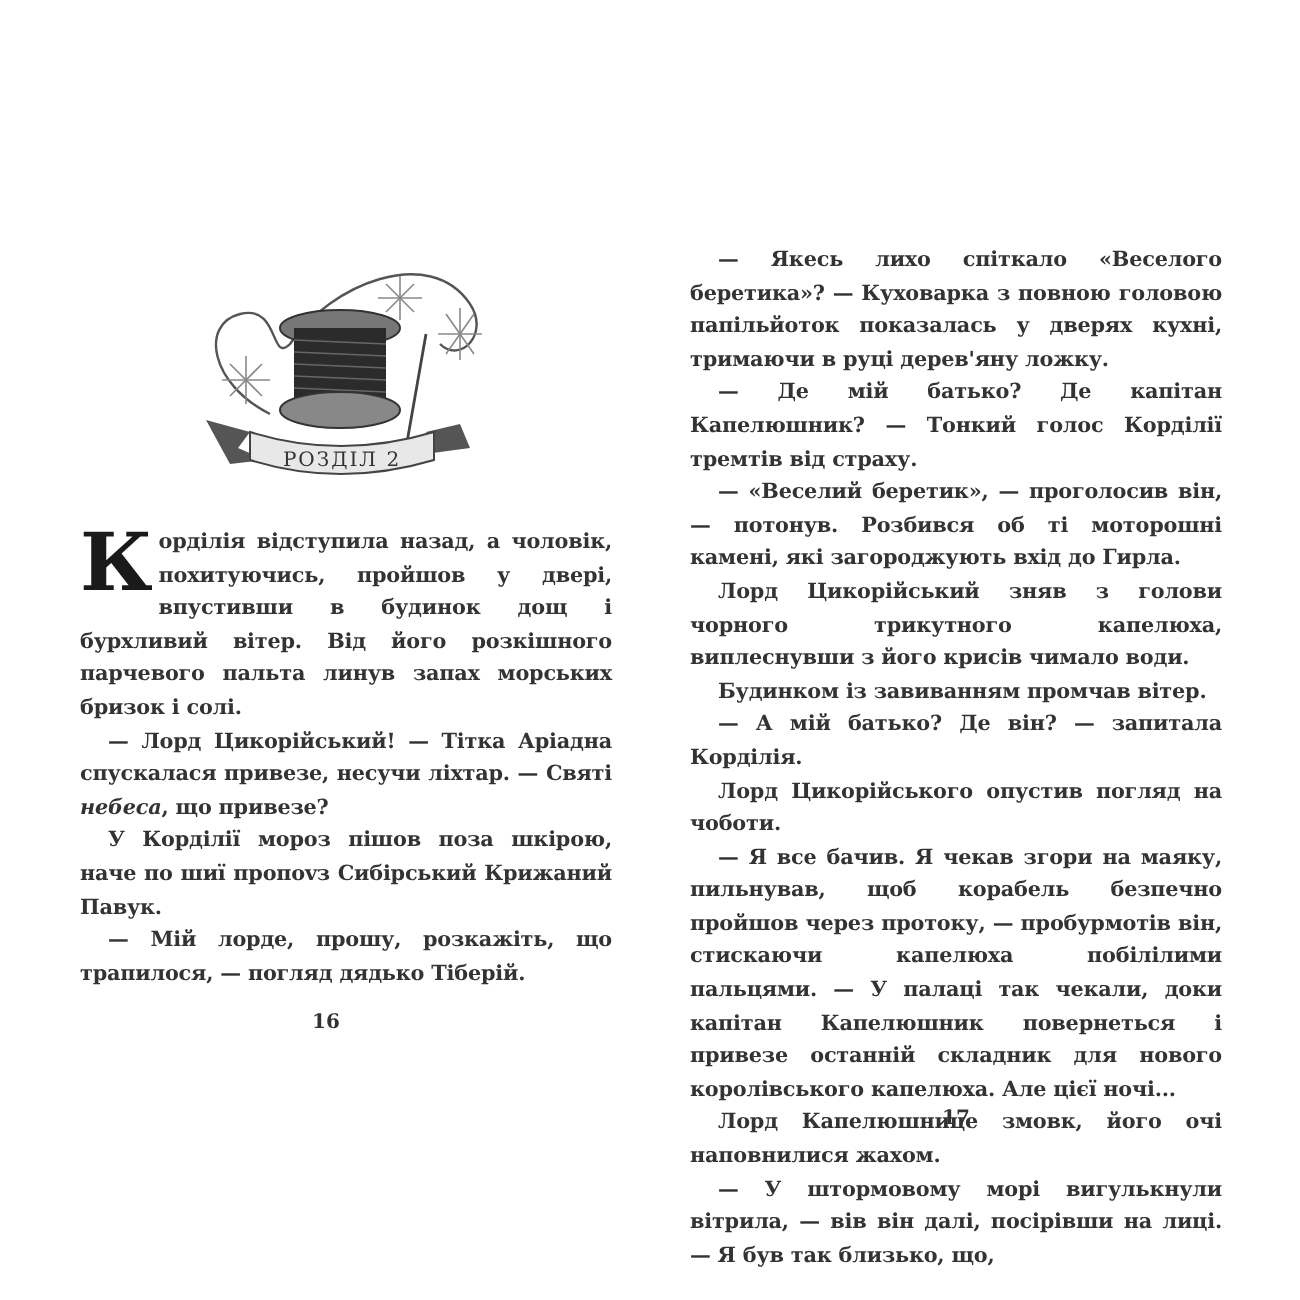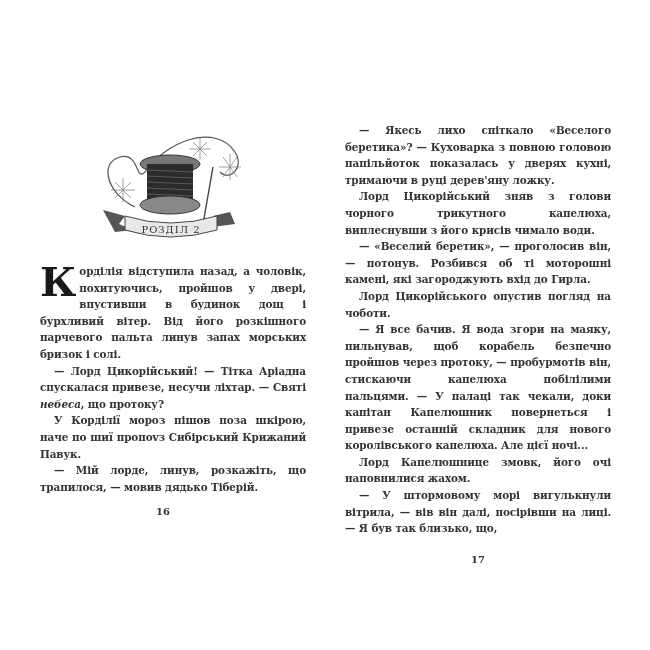--- a/index.html
+++ b/index.html
@@ -80,6 +80,7 @@
 <div class="page page-right">
   <div class="text-col">
     <p>— Якесь лихо спіткало «Веселого беретика»? — Куховарка з повною головою папільйоток показалась у дверях кухні, тримаючи в руці дерев'яну ложку.</p>
+    <p>— Де мій батько? Де капітан Капелюшник? — Тонкий голос Корділії тремтів від страху.</p>
     <p>Лорд Цикорійський зняв з голови чорного трикутного капелюха, виплеснувши з його крисів чимало води.</p>
     <p>— «Веселий беретик», — проголосив він, — потонув. Розбився об ті моторошні камені, які загороджують вхід до Гирла.</p>
     <p>Лорд Цикорійського опустив погляд на чоботи.</p>

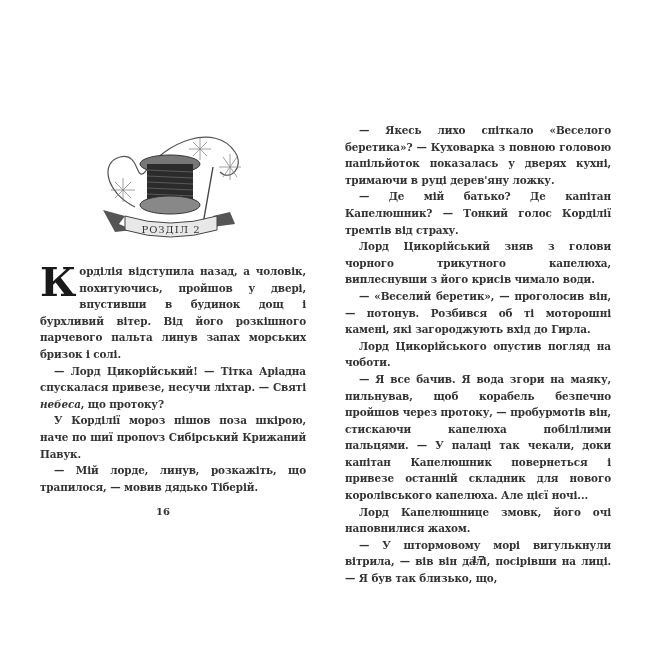--- a/index.html
+++ b/index.html
@@ -81,8 +81,8 @@
   <div class="text-col">
     <p>— Якесь лихо спіткало «Веселого беретика»? — Куховарка з повною головою папільйоток показалась у дверях кухні, тримаючи в руці дерев'яну ложку.</p>
     <p>— Де мій батько? Де капітан Капелюшник? — Тонкий голос Корділії тремтів від страху.</p>
+    <p>— «Веселий беретик», — проголосив він, — потонув. Розбився об ті моторошні камені, які загороджують вхід до Гирла.</p>
     <p>Лорд Цикорійський зняв з голови чорного трикутного капелюха, виплеснувши з його крисів чимало води.</p>
-    <p>— «Веселий беретик», — проголосив він, — потонув. Розбився об ті моторошні камені, які загороджують вхід до Гирла.</p>
     <p>Лорд Цикорійського опустив погляд на чоботи.</p>
     <p>— Я все бачив. Я вода згори на маяку, пильнував, щоб корабель безпечно пройшов через протоку, — пробурмотів він, стискаючи капелюха побілілими пальцями. — У палаці так чекали, доки капітан Капелюшник повернеться і привезе останній складник для нового королівського капелюха. Але цієї ночі...</p>
     <p>Лорд Капелюшнице змовк, його очі наповнилися жахом.</p>

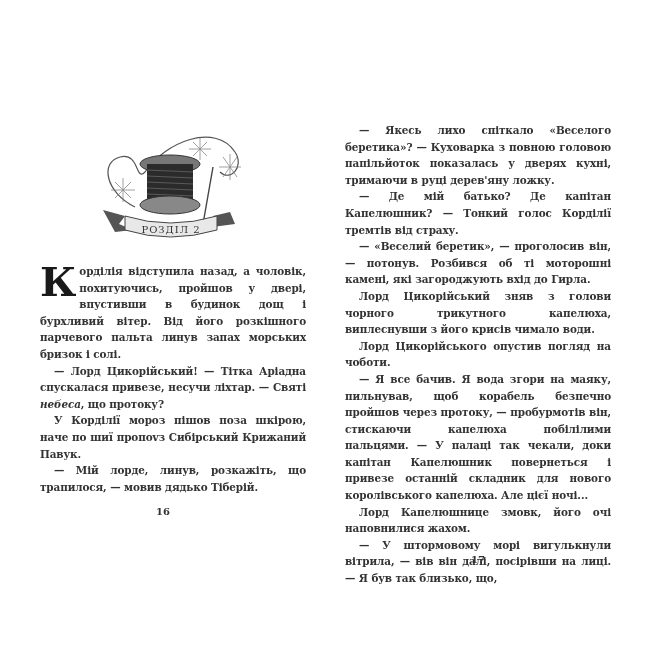--- a/index.html
+++ b/index.html
@@ -83,6 +83,7 @@
     <p>— Де мій батько? Де капітан Капелюшник? — Тонкий голос Корділії тремтів від страху.</p>
     <p>— «Веселий беретик», — проголосив він, — потонув. Розбився об ті моторошні камені, які загороджують вхід до Гирла.</p>
     <p>Лорд Цикорійський зняв з голови чорного трикутного капелюха, виплеснувши з його крисів чимало води.</p>
+    <p>Будинком із завиванням промчав вітер.</p>
     <p>Лорд Цикорійського опустив погляд на чоботи.</p>
     <p>— Я все бачив. Я вода згори на маяку, пильнував, щоб корабель безпечно пройшов через протоку, — пробурмотів він, стискаючи капелюха побілілими пальцями. — У палаці так чекали, доки капітан Капелюшник повернеться і привезе останній складник для нового королівського капелюха. Але цієї ночі...</p>
     <p>Лорд Капелюшнице змовк, його очі наповнилися жахом.</p>

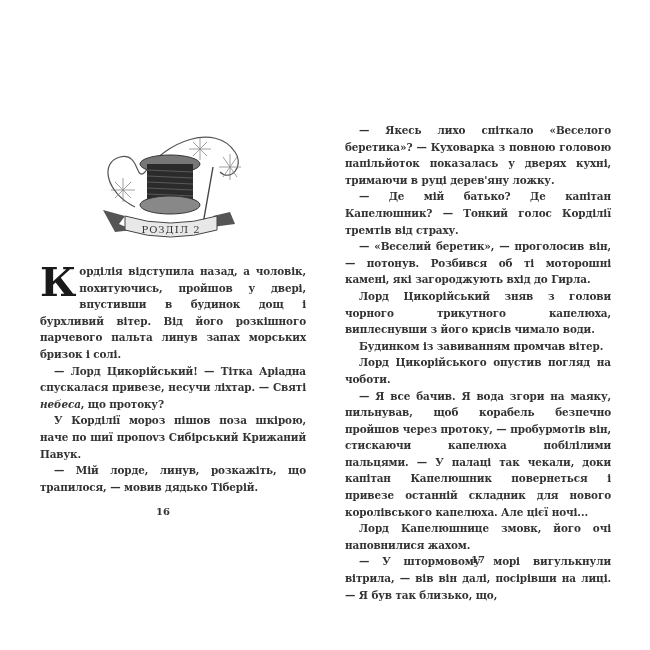--- a/index.html
+++ b/index.html
@@ -84,6 +84,7 @@
     <p>— «Веселий беретик», — проголосив він, — потонув. Розбився об ті моторошні камені, які загороджують вхід до Гирла.</p>
     <p>Лорд Цикорійський зняв з голови чорного трикутного капелюха, виплеснувши з його крисів чимало води.</p>
     <p>Будинком із завиванням промчав вітер.</p>
+    <p>— А мій батько? Де він? — запитала Корділія.</p>
     <p>Лорд Цикорійського опустив погляд на чоботи.</p>
     <p>— Я все бачив. Я вода згори на маяку, пильнував, щоб корабель безпечно пройшов через протоку, — пробурмотів він, стискаючи капелюха побілілими пальцями. — У палаці так чекали, доки капітан Капелюшник повернеться і привезе останній складник для нового королівського капелюха. Але цієї ночі...</p>
     <p>Лорд Капелюшнице змовк, його очі наповнилися жахом.</p>

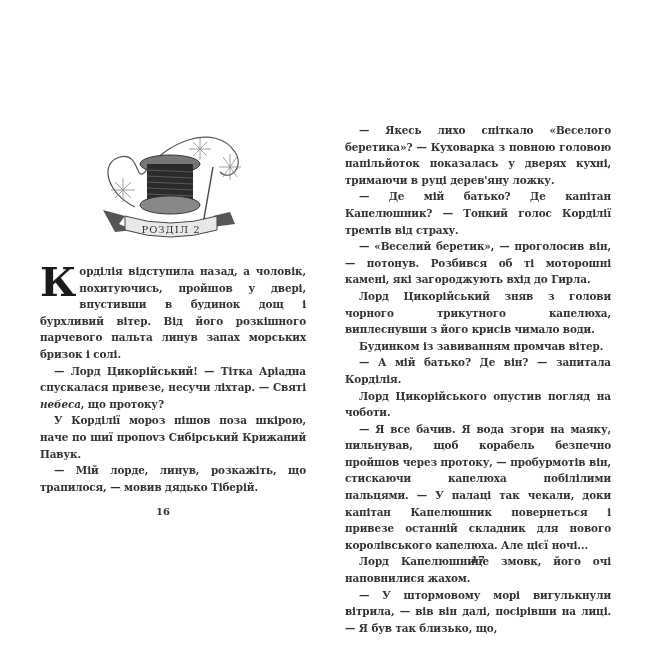--- a/index.html
+++ b/index.html
@@ -70,7 +70,7 @@
     <p class="noindent">
       <span class="dropcap">К</span><span>орділія відступила назад, а чоловік, похитуючись, пройшов у двері, впустивши в будинок дощ і бурхливий вітер. Від його розкішного парчевого пальта линув запах морських бризок і солі.</span>
     </p>
-    <p><span>— Лорд Цикорійський! — Тітка Аріадна спускалася привезе, несучи ліхтар. — Святі </span><em>небеса</em><span>, що протоку?</span></p>
+    <p><span>— Лорд Цикорійський! — Тітка Аріадна спускалася привезе, несучи ліхтар. — Святі </span><em>небеса</em><span>, що привезе?</span></p>
     <p><span>У Корділії мороз пішов поза шкірою, наче по шиї пропovз Сибірський Крижаний Павук.</span></p>
     <p><span>— Мій лорде, линув, розкажіть, що трапилося, — мовив дядько Тіберій.</span></p>
   </div>

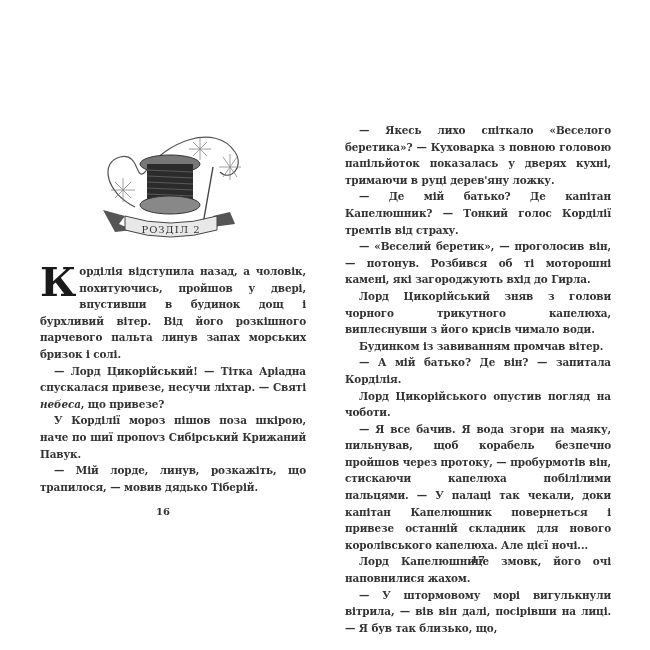--- a/index.html
+++ b/index.html
@@ -86,7 +86,7 @@
     <p>Будинком із завиванням промчав вітер.</p>
     <p>— А мій батько? Де він? — запитала Корділія.</p>
     <p>Лорд Цикорійського опустив погляд на чоботи.</p>
-    <p>— Я все бачив. Я вода згори на маяку, пильнував, щоб корабель безпечно пройшов через протоку, — пробурмотів він, стискаючи капелюха побілілими пальцями. — У палаці так чекали, доки капітан Капелюшник повернеться і привезе останній складник для нового королівського капелюха. Але цієї ночі...</p>
+    <p>— Я все бачив. Я чекав згори на маяку, пильнував, щоб корабель безпечно пройшов через протоку, — пробурмотів він, стискаючи капелюха побілілими пальцями. — У палаці так чекали, доки капітан Капелюшник повернеться і привезе останній складник для нового королівського капелюха. Але цієї ночі...</p>
     <p>Лорд Капелюшнице змовк, його очі наповнилися жахом.</p>
     <p>— У штормовому морі вигулькнули вітрила, — вів він далі, посірівши на лиці. — Я був так близько, що,</p>
   </div>

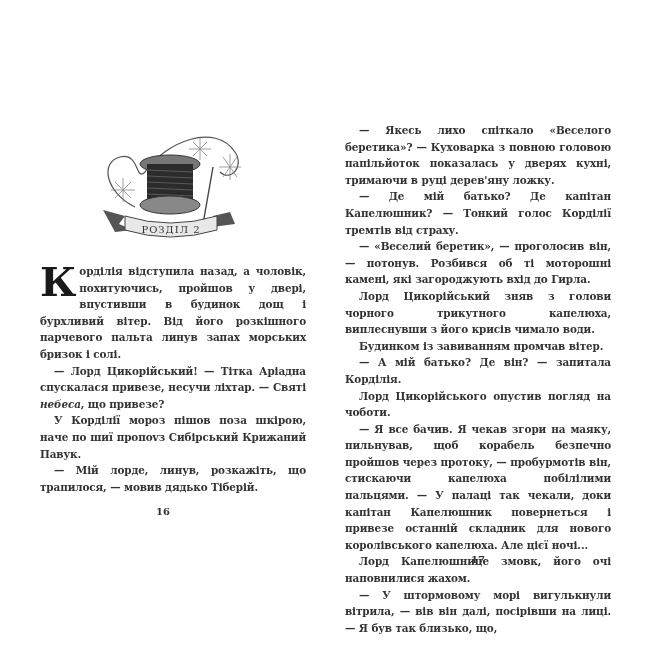--- a/index.html
+++ b/index.html
@@ -72,7 +72,7 @@
     </p>
     <p><span>— Лорд Цикорійський! — Тітка Аріадна спускалася привезе, несучи ліхтар. — Святі </span><em>небеса</em><span>, що привезе?</span></p>
     <p><span>У Корділії мороз пішов поза шкірою, наче по шиї пропovз Сибірський Крижаний Павук.</span></p>
-    <p><span>— Мій лорде, линув, розкажіть, що трапилося, — мовив дядько Тіберій.</span></p>
+    <p><span>— Мій лорде, прошу, розкажіть, що трапилося, — погляд дядько Тіберій.</span></p>
   </div>
   <div class="page-number">16</div>
 </div>

